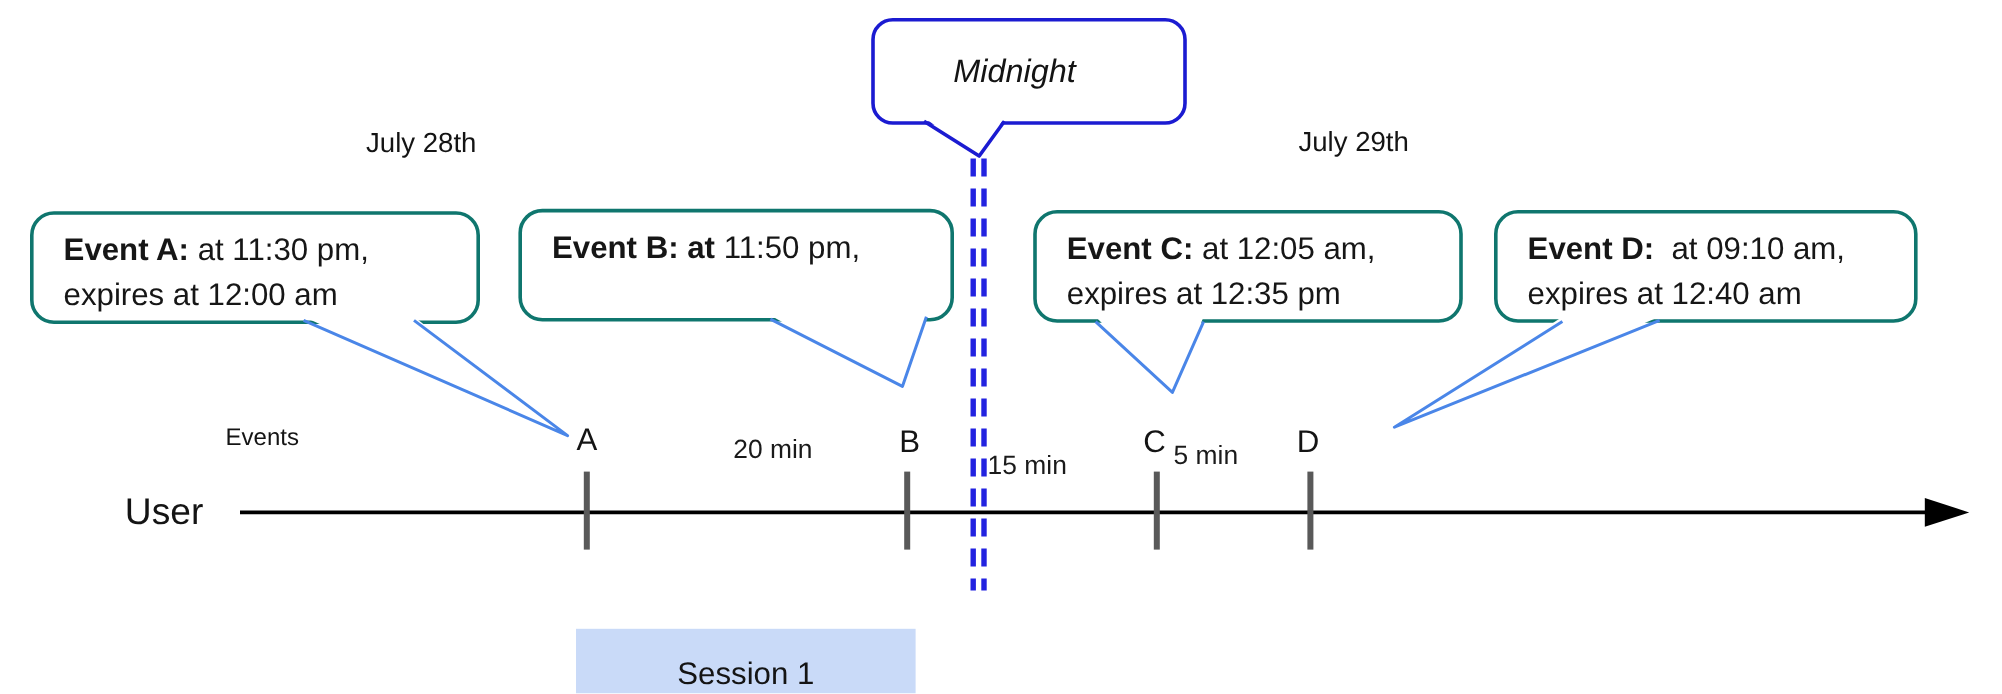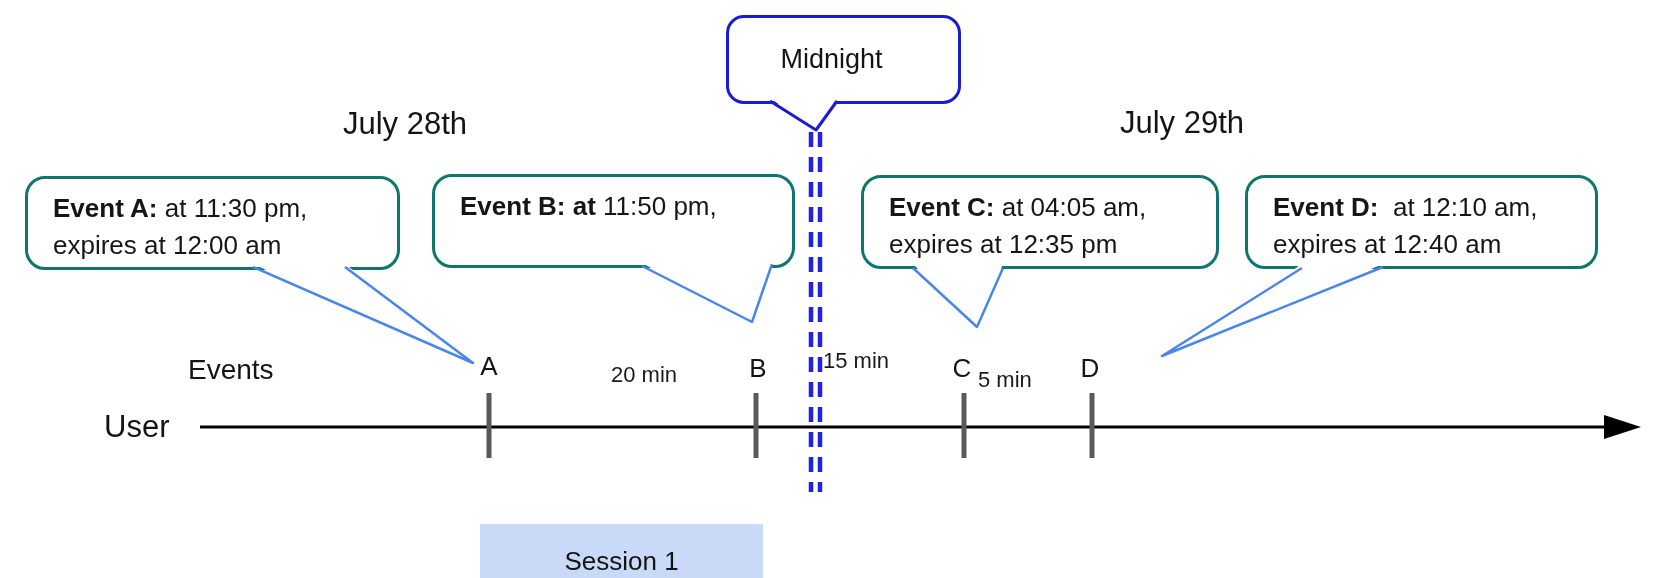--- a/index.html
+++ b/index.html
@@ -22,9 +22,9 @@
   .callout-text .b{font-weight:bold;}
   
   .midnight-box{
-    position:absolute;left:726px;top:15px;width:235px;height:89px;
+    position:absolute;left:726px;top:15px;width:263px;height:89px;
     border:3px solid #1b1bd1;border-radius:18px;background:#fff;box-sizing:border-box;z-index:1;
-    display:flex;align-items:center;justify-content:center;
+    display:flex;align-items:center;justify-content:center;font-style:italic;
   }
   .midnight-label{font-size:27px;color:#141414;margin-right:24px;}
   

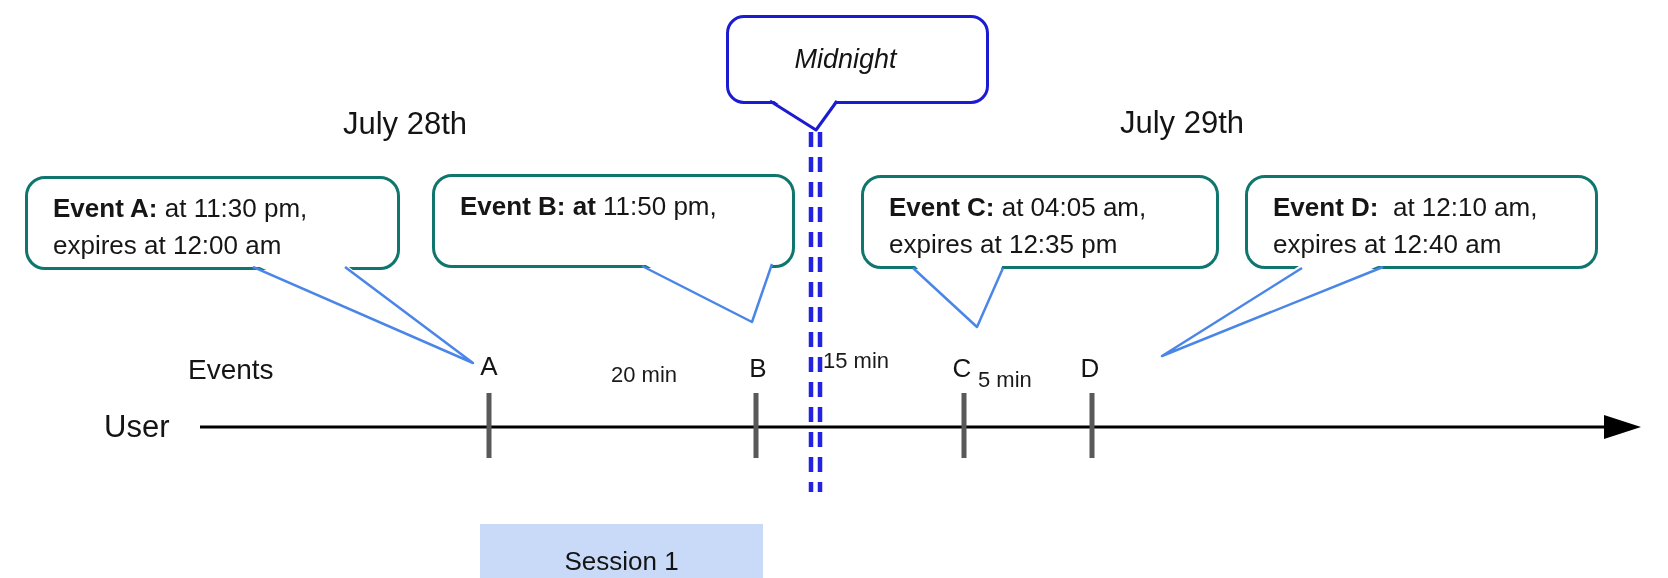--- a/index.html
+++ b/index.html
@@ -9,7 +9,7 @@
   }
   .abs{position:absolute;}
   
-  .date-label{font-size:31px;color:#141414;text-align:center;z-index:3;}
+  .date-label{font-size:23px;color:#141414;z-index:3;}
   
   .callout{
     position:absolute;height:94px;border:3px solid #0f766e;border-radius:20px;

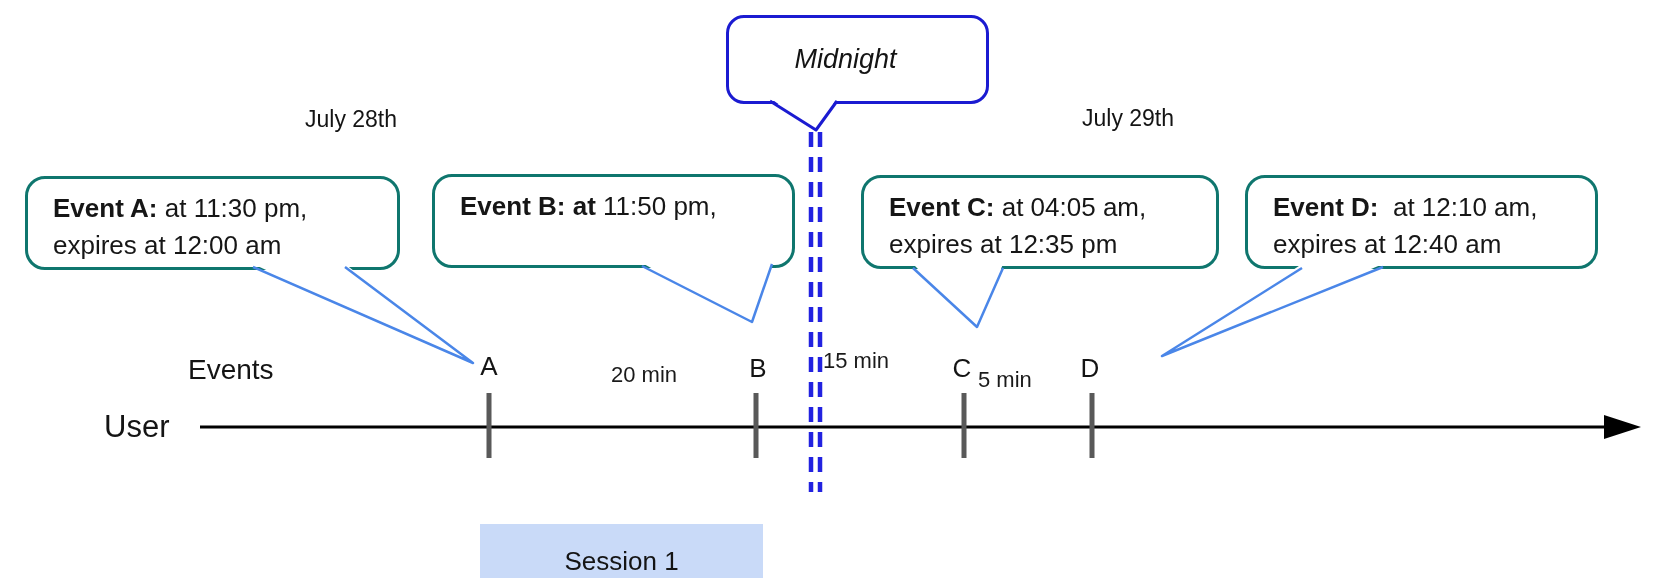--- a/index.html
+++ b/index.html
@@ -60,7 +60,7 @@
     <div class="callout-text"><span class="b">Event B: at</span><span> 11:50 pm,</span><br></div>
   </div>
   <div class="callout" style="left:861px;top:175px;width:358px;">
-    <div class="callout-text"><span class="b">Event C:</span><span> at 04:05 am,</span><br><span>expires at 12:35 pm</span></div>
+    <div class="callout-text"><span class="b">Event C:</span><span> at 12:05 am,</span><br><span>expires at 12:35 pm</span></div>
   </div>
   <div class="callout" style="left:1245px;top:175px;width:353px;">
     <div class="callout-text"><span class="b">Event D:</span><span>  at 12:10 am,</span><br><span>expires at 12:40 am</span></div>

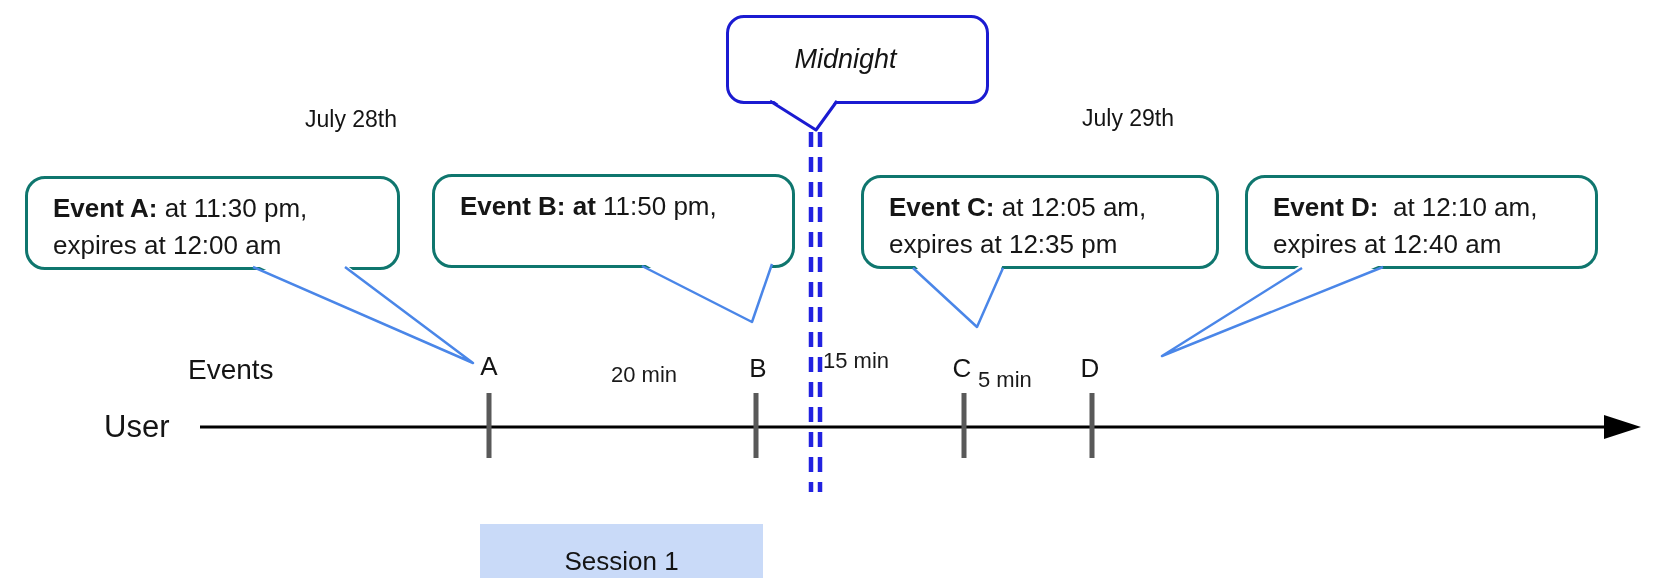--- a/index.html
+++ b/index.html
@@ -63,7 +63,7 @@
     <div class="callout-text"><span class="b">Event C:</span><span> at 12:05 am,</span><br><span>expires at 12:35 pm</span></div>
   </div>
   <div class="callout" style="left:1245px;top:175px;width:353px;">
-    <div class="callout-text"><span class="b">Event D:</span><span>  at 12:10 am,</span><br><span>expires at 12:40 am</span></div>
+    <div class="callout-text"><span class="b">Event D:</span><span>  at 09:10 am,</span><br><span>expires at 12:40 am</span></div>
   </div>
 
   <svg id="shapes" width="1668" height="578" viewBox="0 0 1668 578">

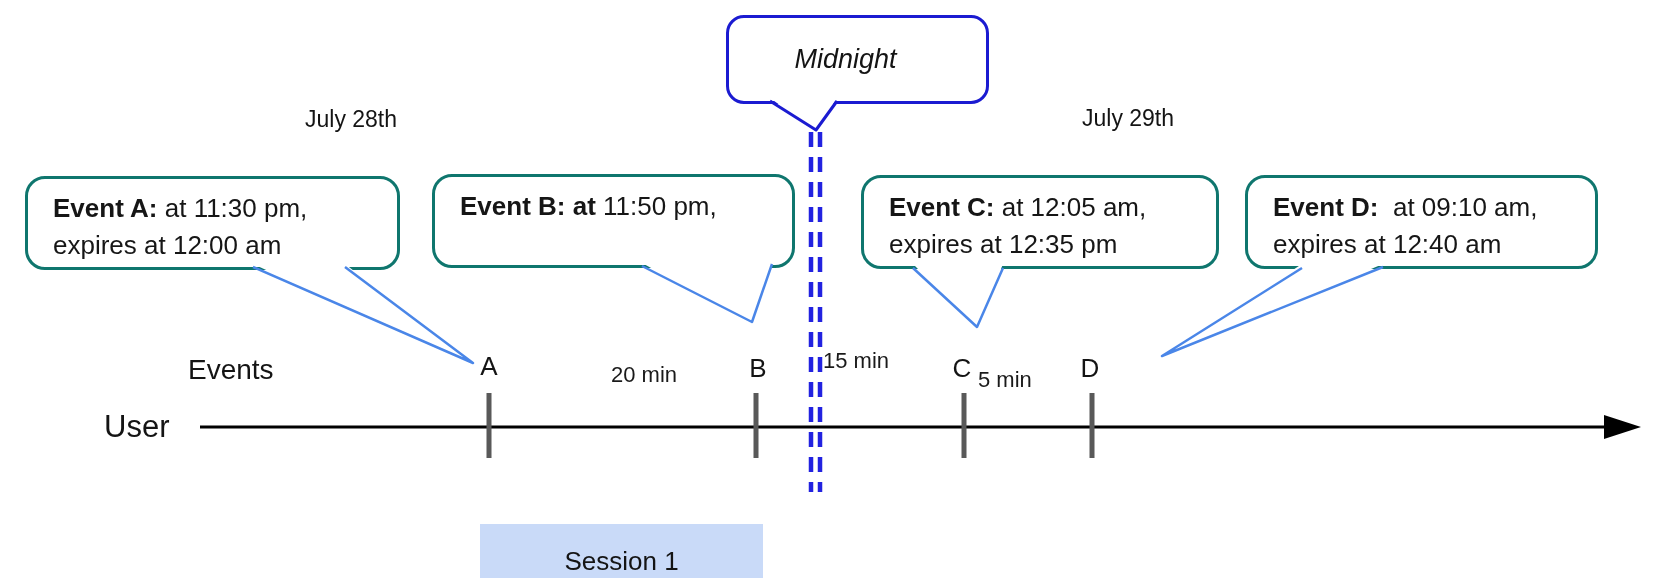--- a/index.html
+++ b/index.html
@@ -31,7 +31,7 @@
   #shapes{position:absolute;left:0;top:0;z-index:2;}
   
   .user-label{left:104px;top:409px;font-size:31px;color:#141414;z-index:3;}
-  .events-label{left:188px;top:354px;font-size:28px;color:#141414;z-index:3;}
+  .events-label{left:188px;top:354px;font-size:20px;color:#141414;z-index:3;}
   .tick-letter{width:40px;text-align:center;top:351px;font-size:26px;color:#141414;z-index:3;}
   .interval-label{width:110px;text-align:left;font-size:22px;color:#1a1a1a;z-index:3;}
   

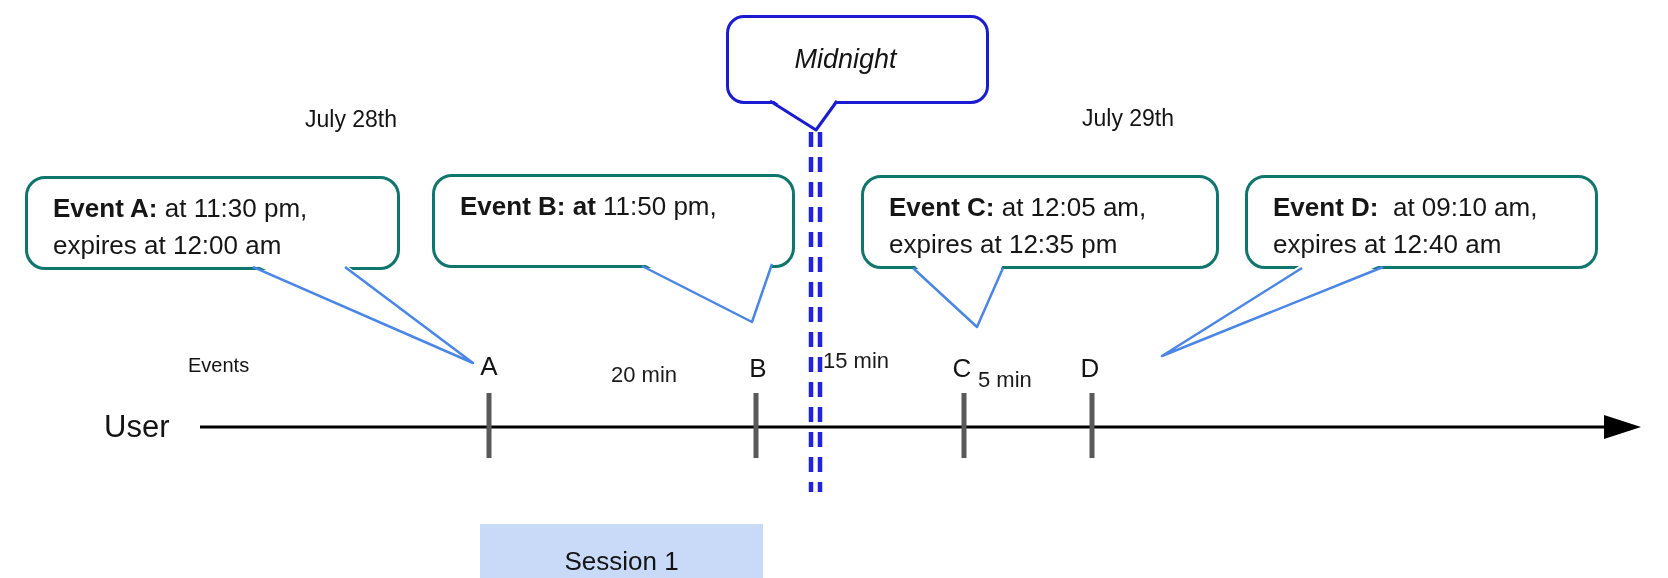--- a/index.html
+++ b/index.html
@@ -118,7 +118,7 @@
   <div class="abs tick-letter" style="left:1070px;top:353px;">D</div>
 
   <div class="abs interval-label" style="left:611px;top:362px;">20 min</div>
-  <div class="abs interval-label" style="left:823px;top:348px;">15 min</div>
+  <div class="abs interval-label" style="left:823px;top:375px;">15 min</div>
   <div class="abs interval-label" style="left:978px;top:367px;">5 min</div>
 
   <div class="session-box" style="left:480px;width:283px;">

